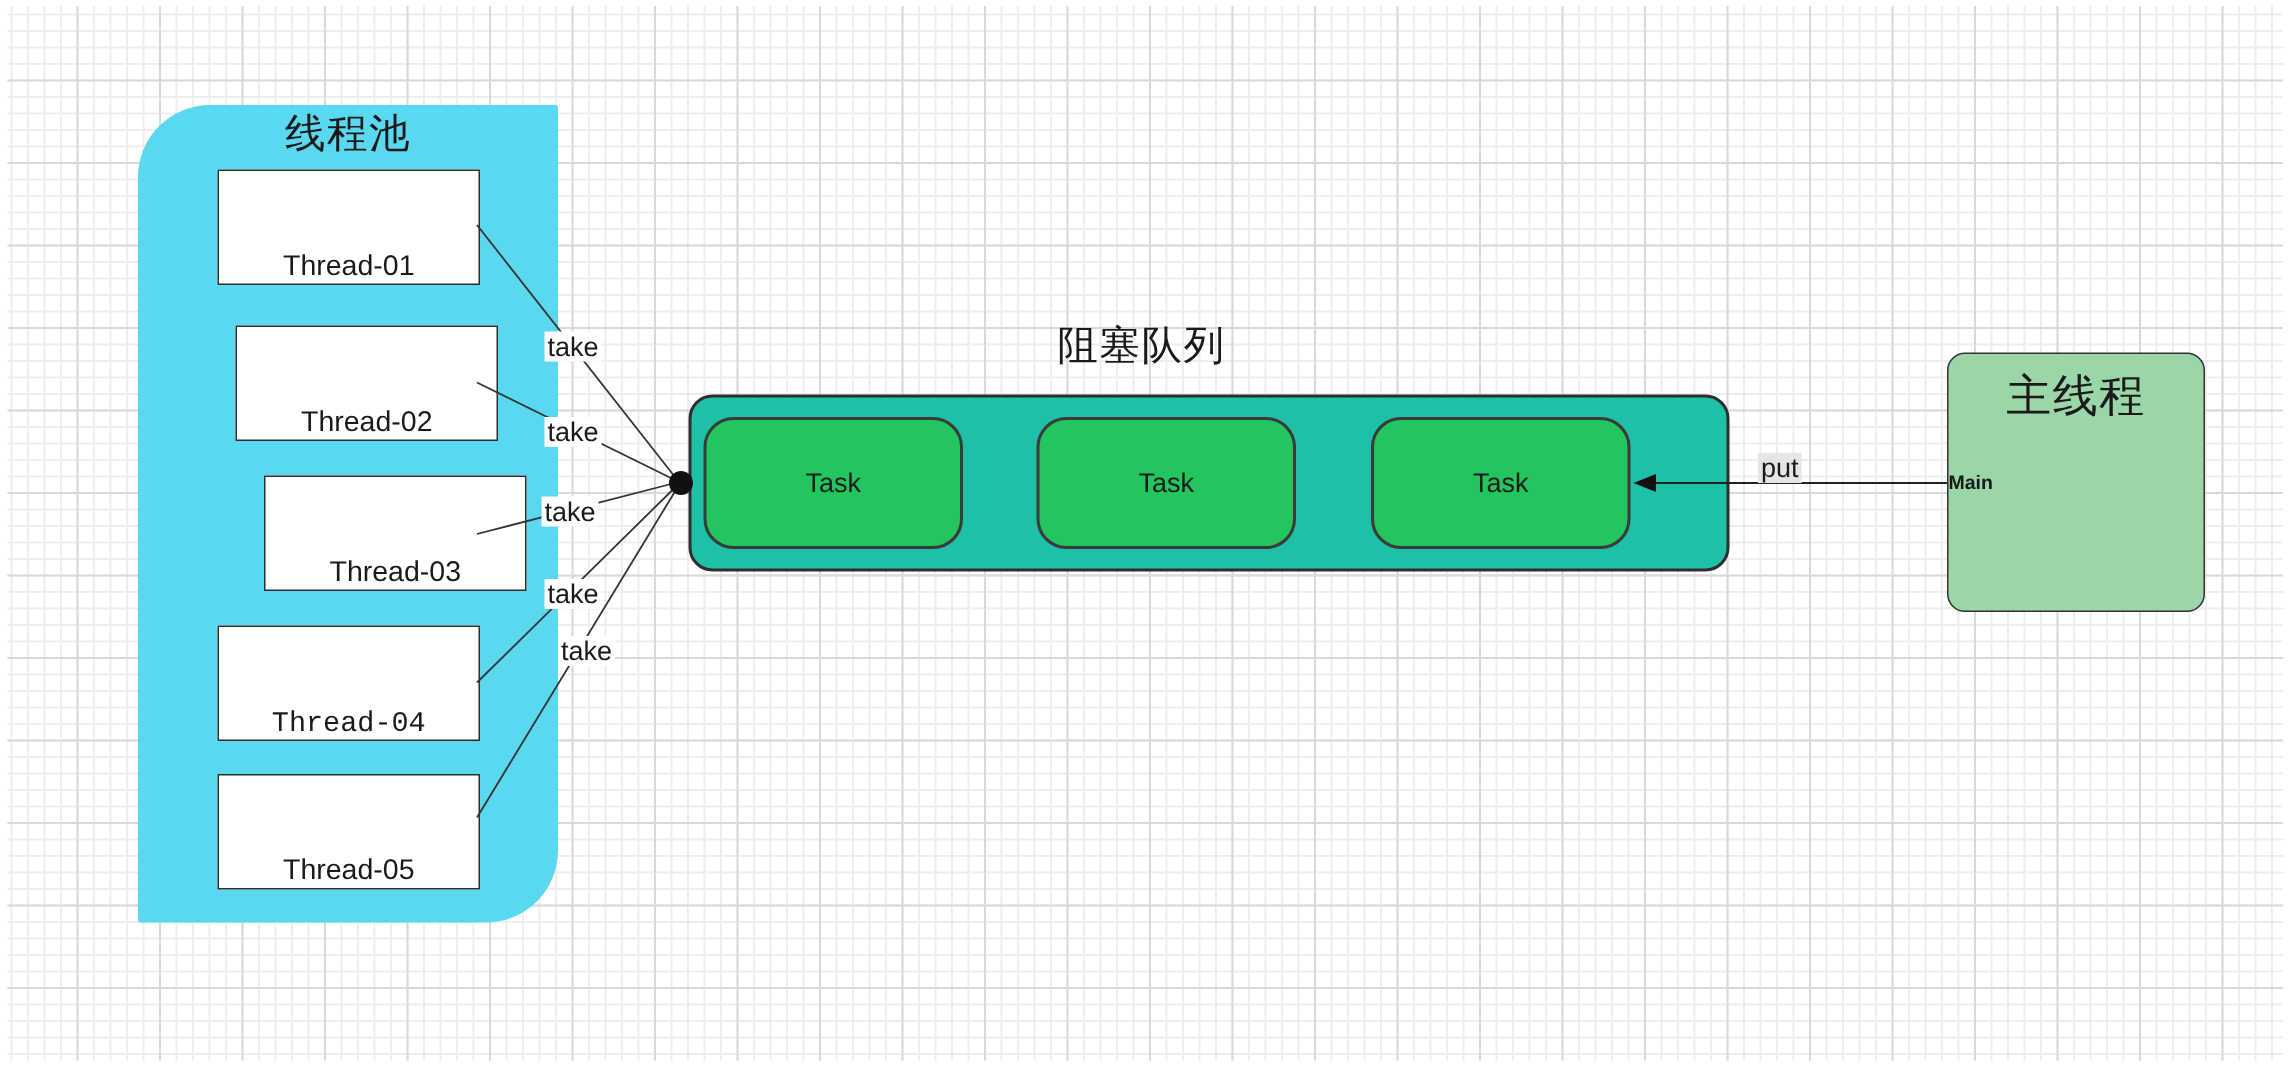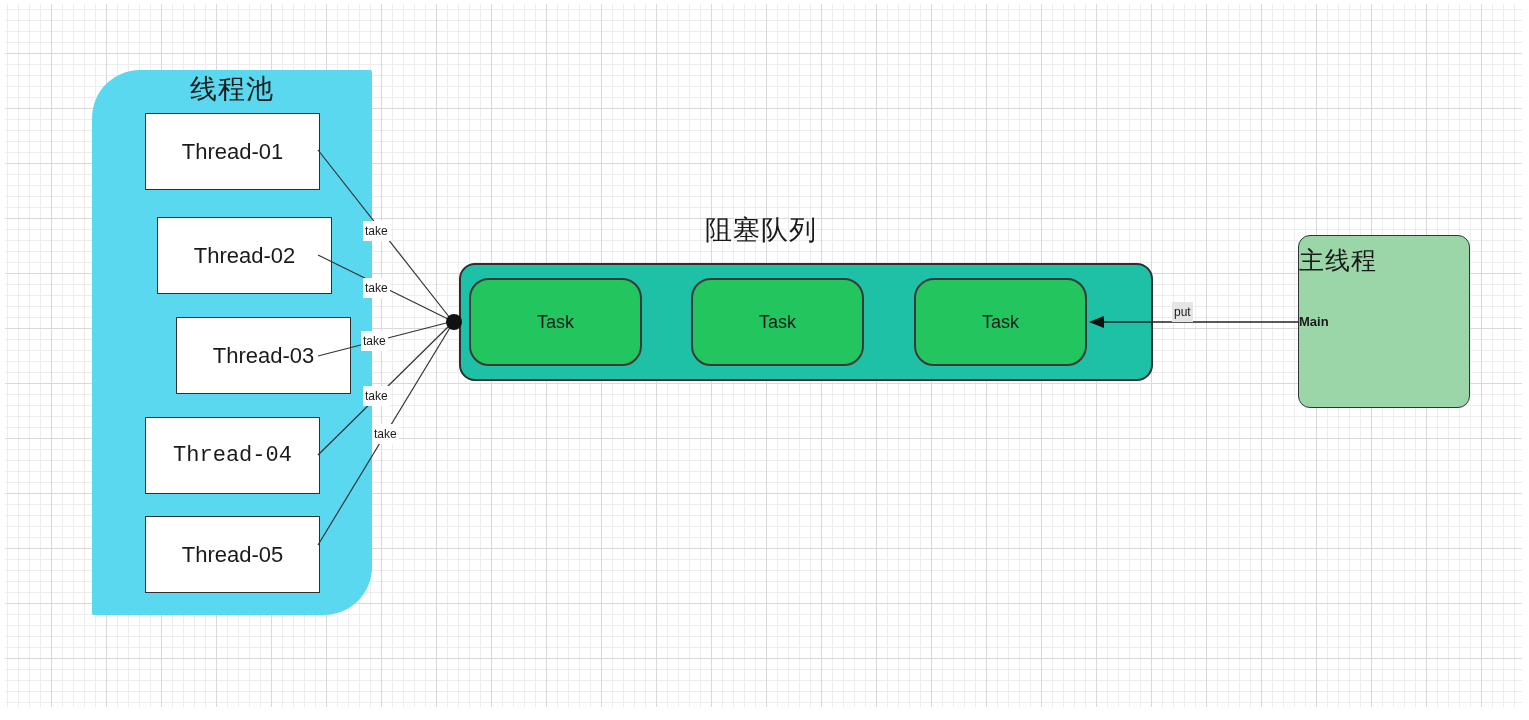--- a/index.html
+++ b/index.html
@@ -38,8 +38,8 @@
   .thread-box {
     position: absolute; left: 145px; width: 173px; height: 75px;
     background: #ffffff; border: 1px solid #2e2e2e;
-    display: flex; align-items: center; justify-content: center;
-    font-size: 22px; z-index: 2;
+    display: flex; align-items: flex-end; justify-content: center;
+    font-size: 19px; z-index: 2;
   }
   .t1 { top: 113px; } .t2 { top: 217px; margin-left: 12px; } .t3 { top: 317px; margin-left: 31px; }
   .t4 { top: 417px; font-family: Liberation Mono, monospace; } .t5 { top: 516px; }

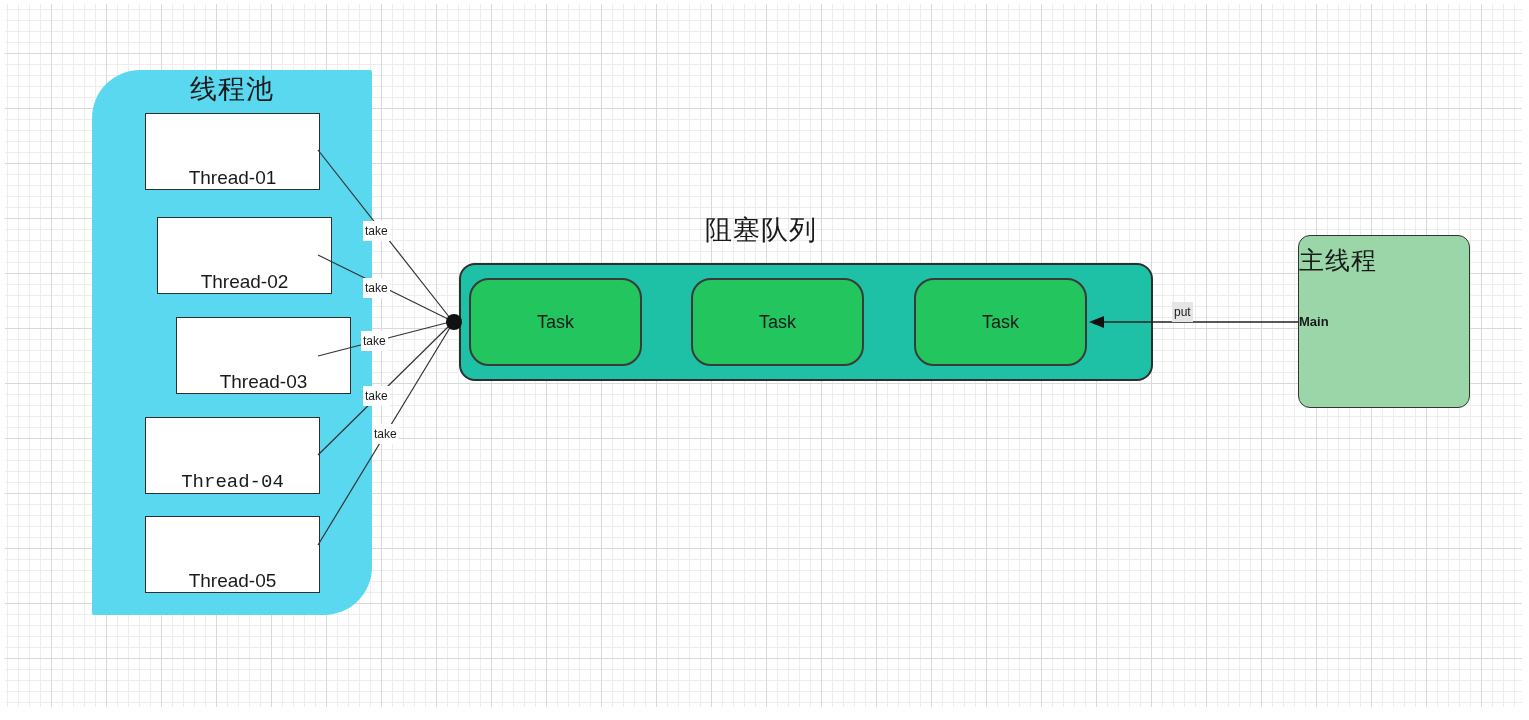--- a/index.html
+++ b/index.html
@@ -84,7 +84,7 @@
   
   .edge-label {
     position: absolute; z-index: 4; background: #ffffff;
-    font-size: 12px; line-height: 20px; padding: 0 2px;
+    font-size: 18px; line-height: 20px; padding: 0 2px;
   }
   .take-1 { left: 363px; top: 221px; }
   .take-2 { left: 363px; top: 278px; }

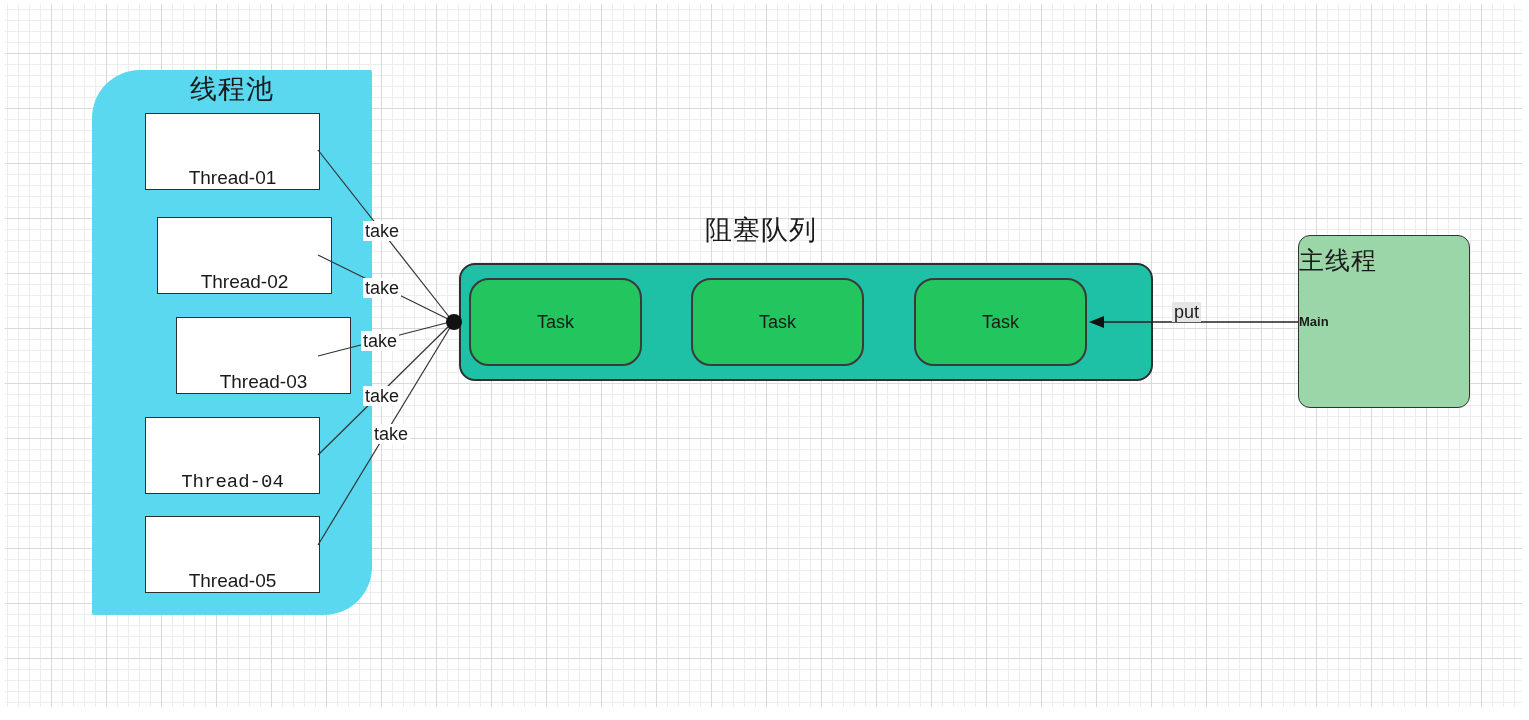--- a/index.html
+++ b/index.html
@@ -69,7 +69,7 @@
   }
   .main-title {
     position: absolute; left: 0; top: 8px; width: 100%;
-    font-size: 25px; letter-spacing: 1px;
+    text-align: center; font-size: 30px; letter-spacing: 1px;
   }
   .main-label {
     position: absolute; left: 0; top: 78px; width: 100%;

